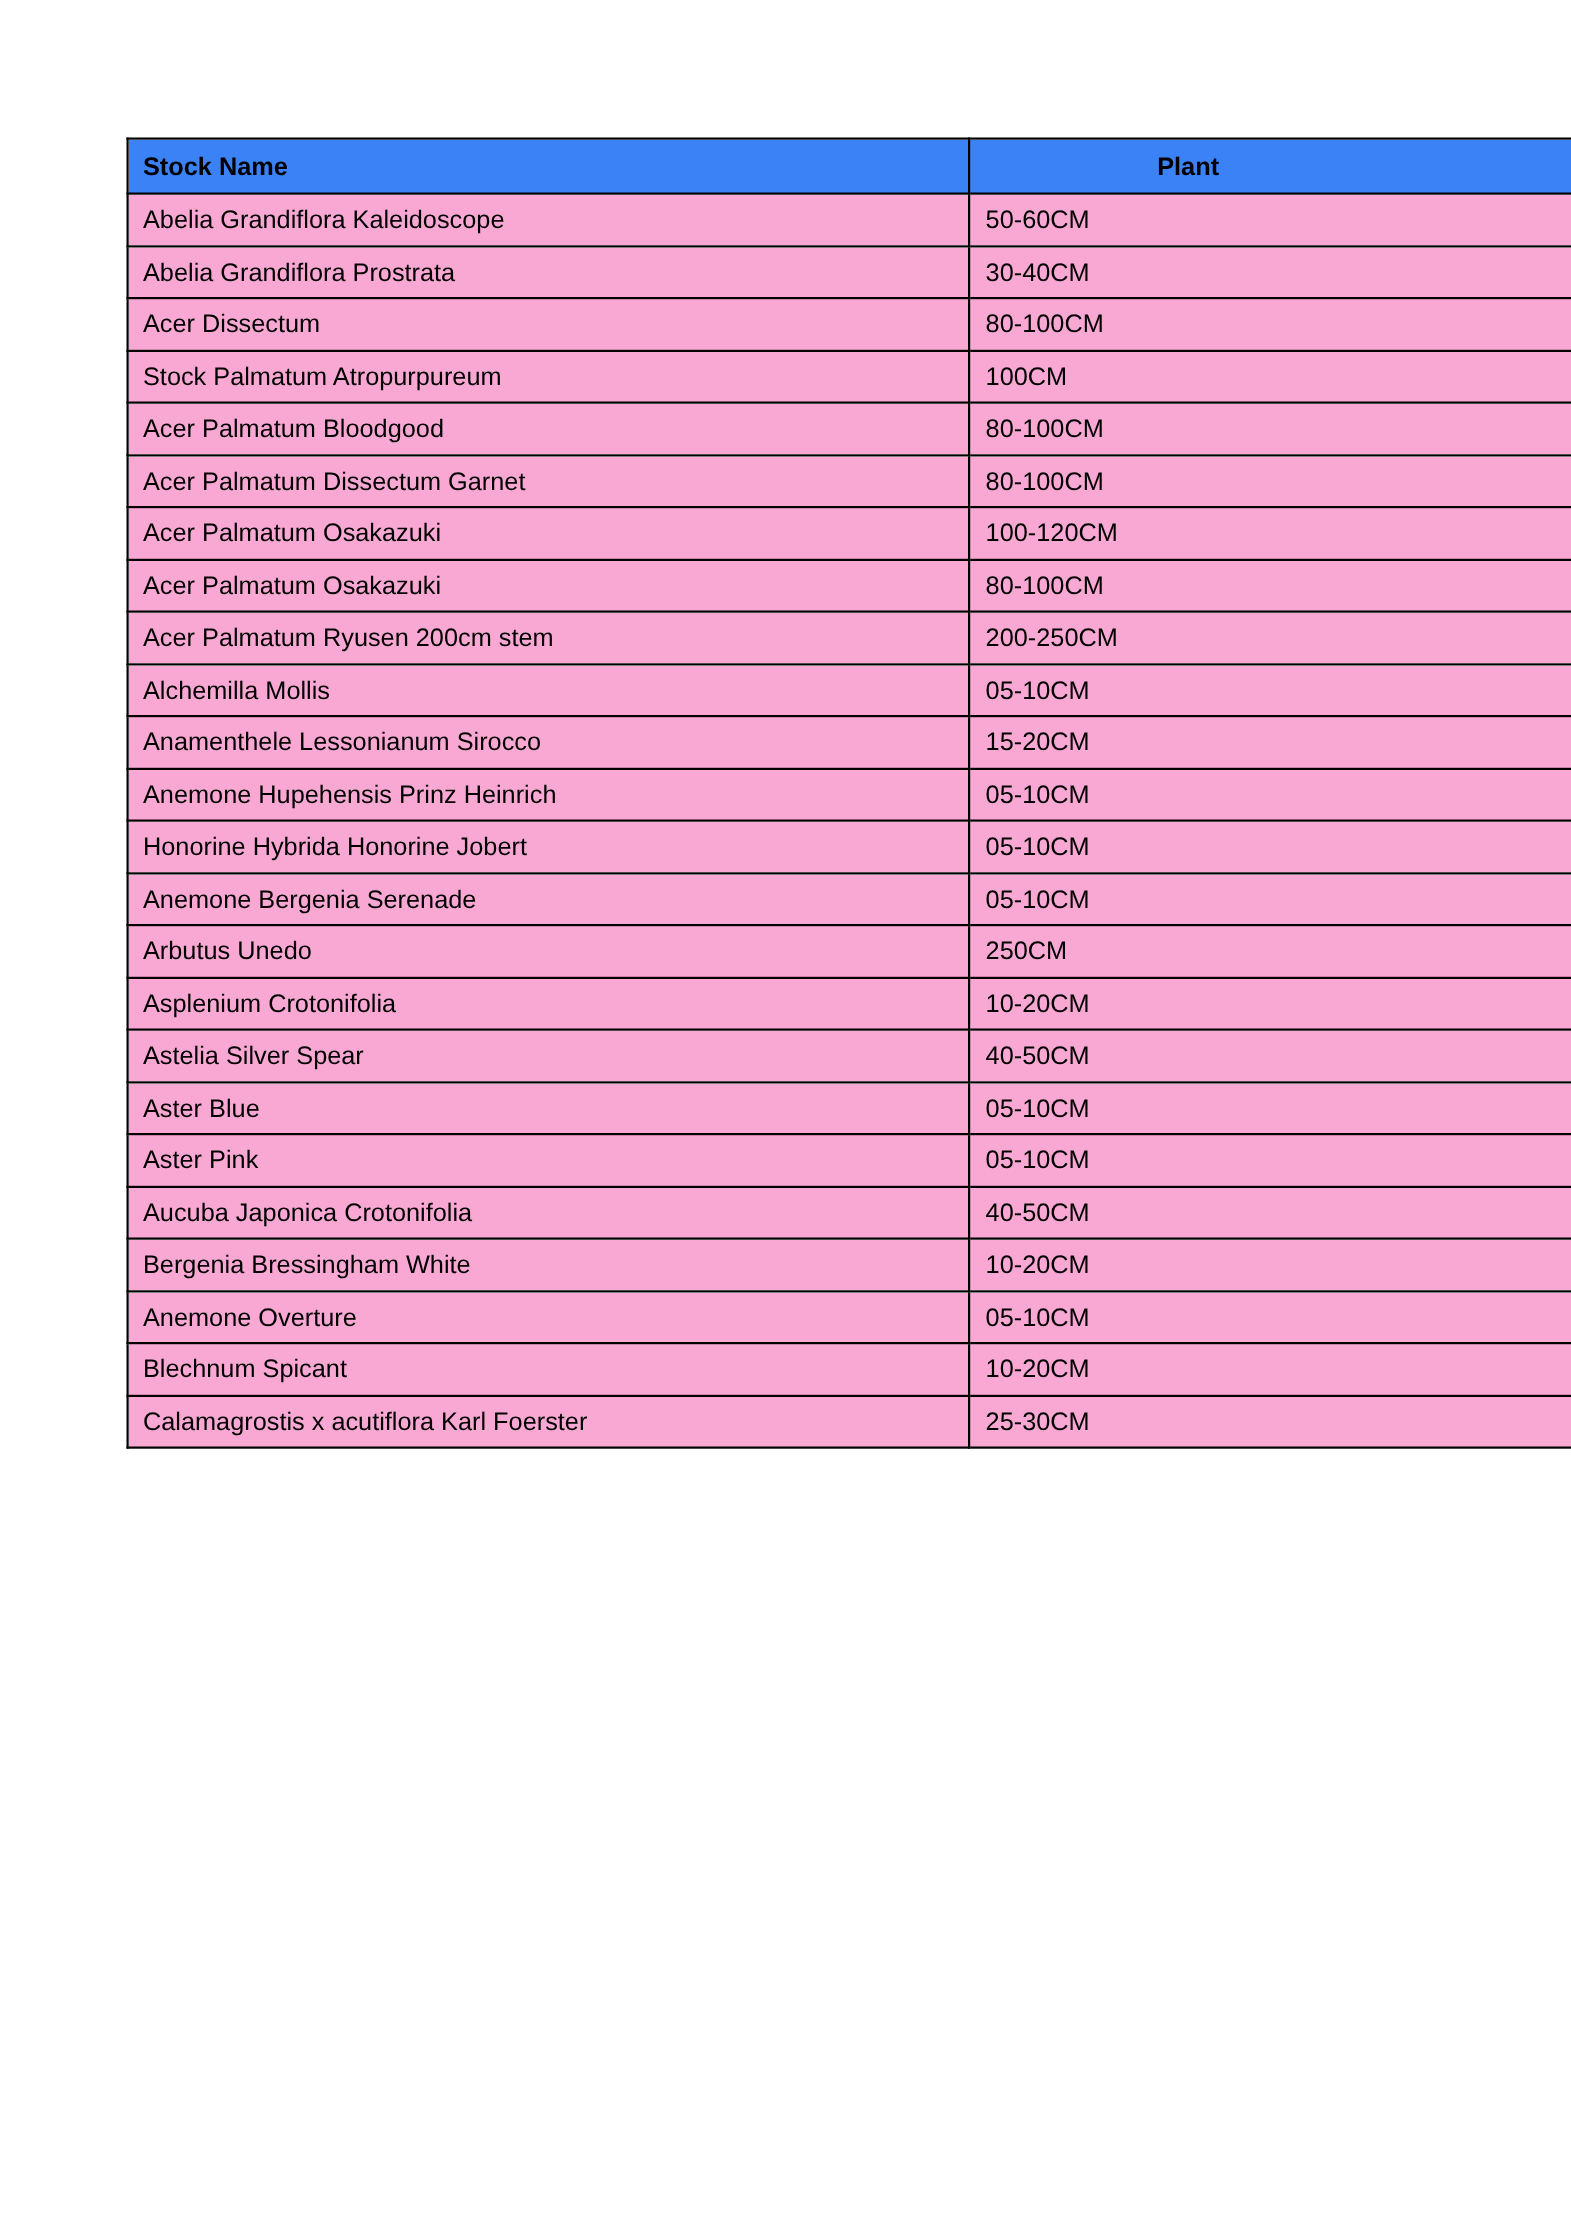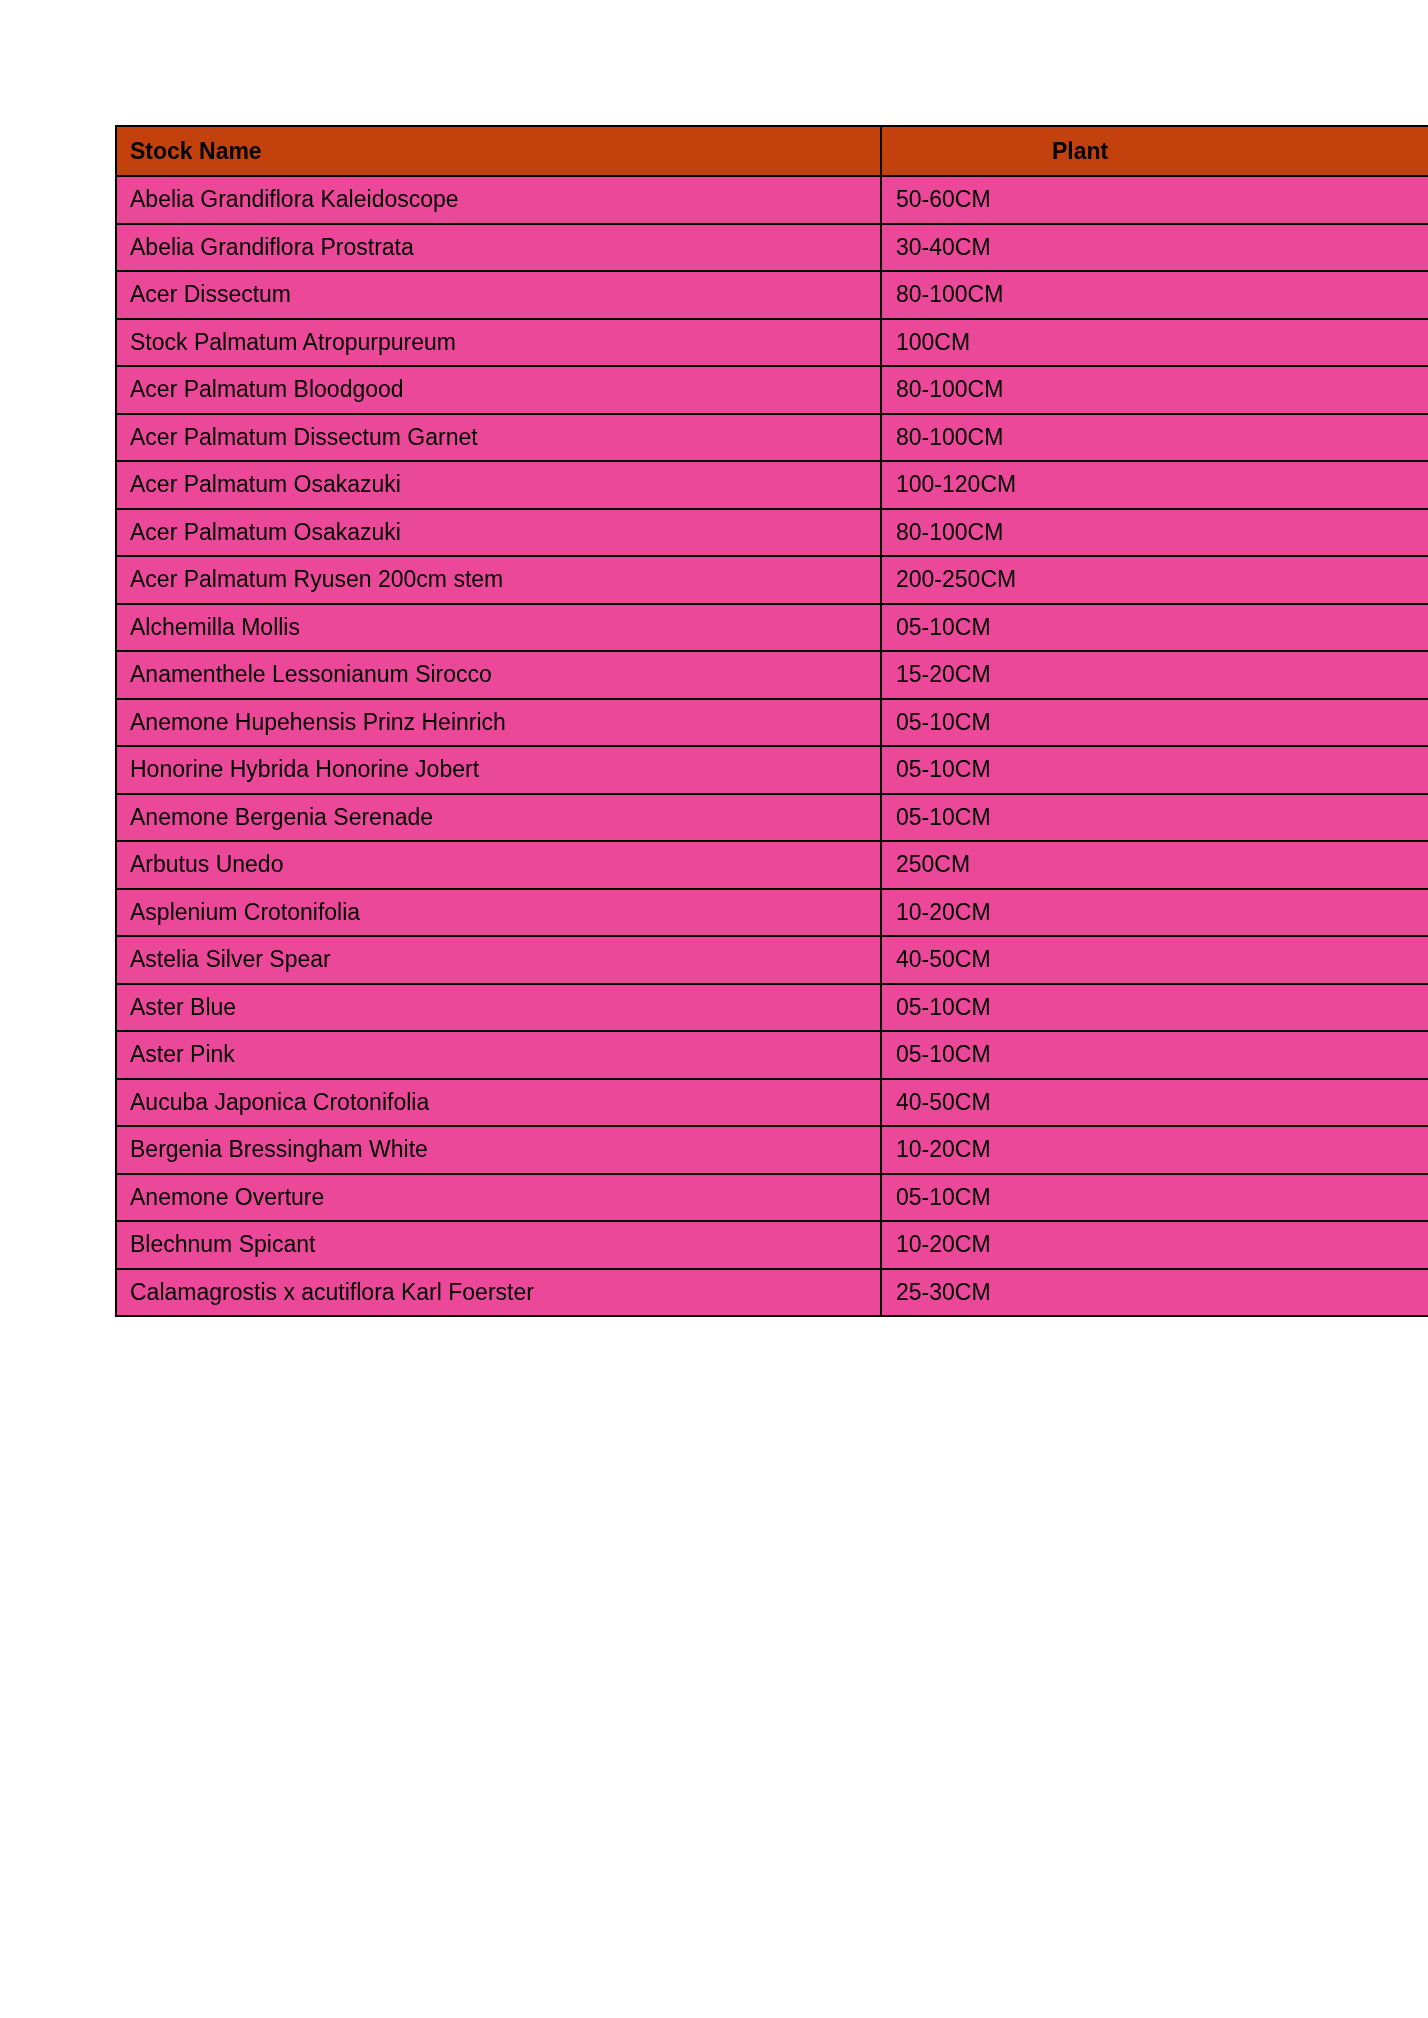--- a/index.html
+++ b/index.html
@@ -31,7 +31,7 @@
     overflow: hidden;
   }
   table.stock-table th {
-    background: #c2410c;
+    background: #3b82f6;
     font-weight: bold;
     text-align: left;
     height: 50px;

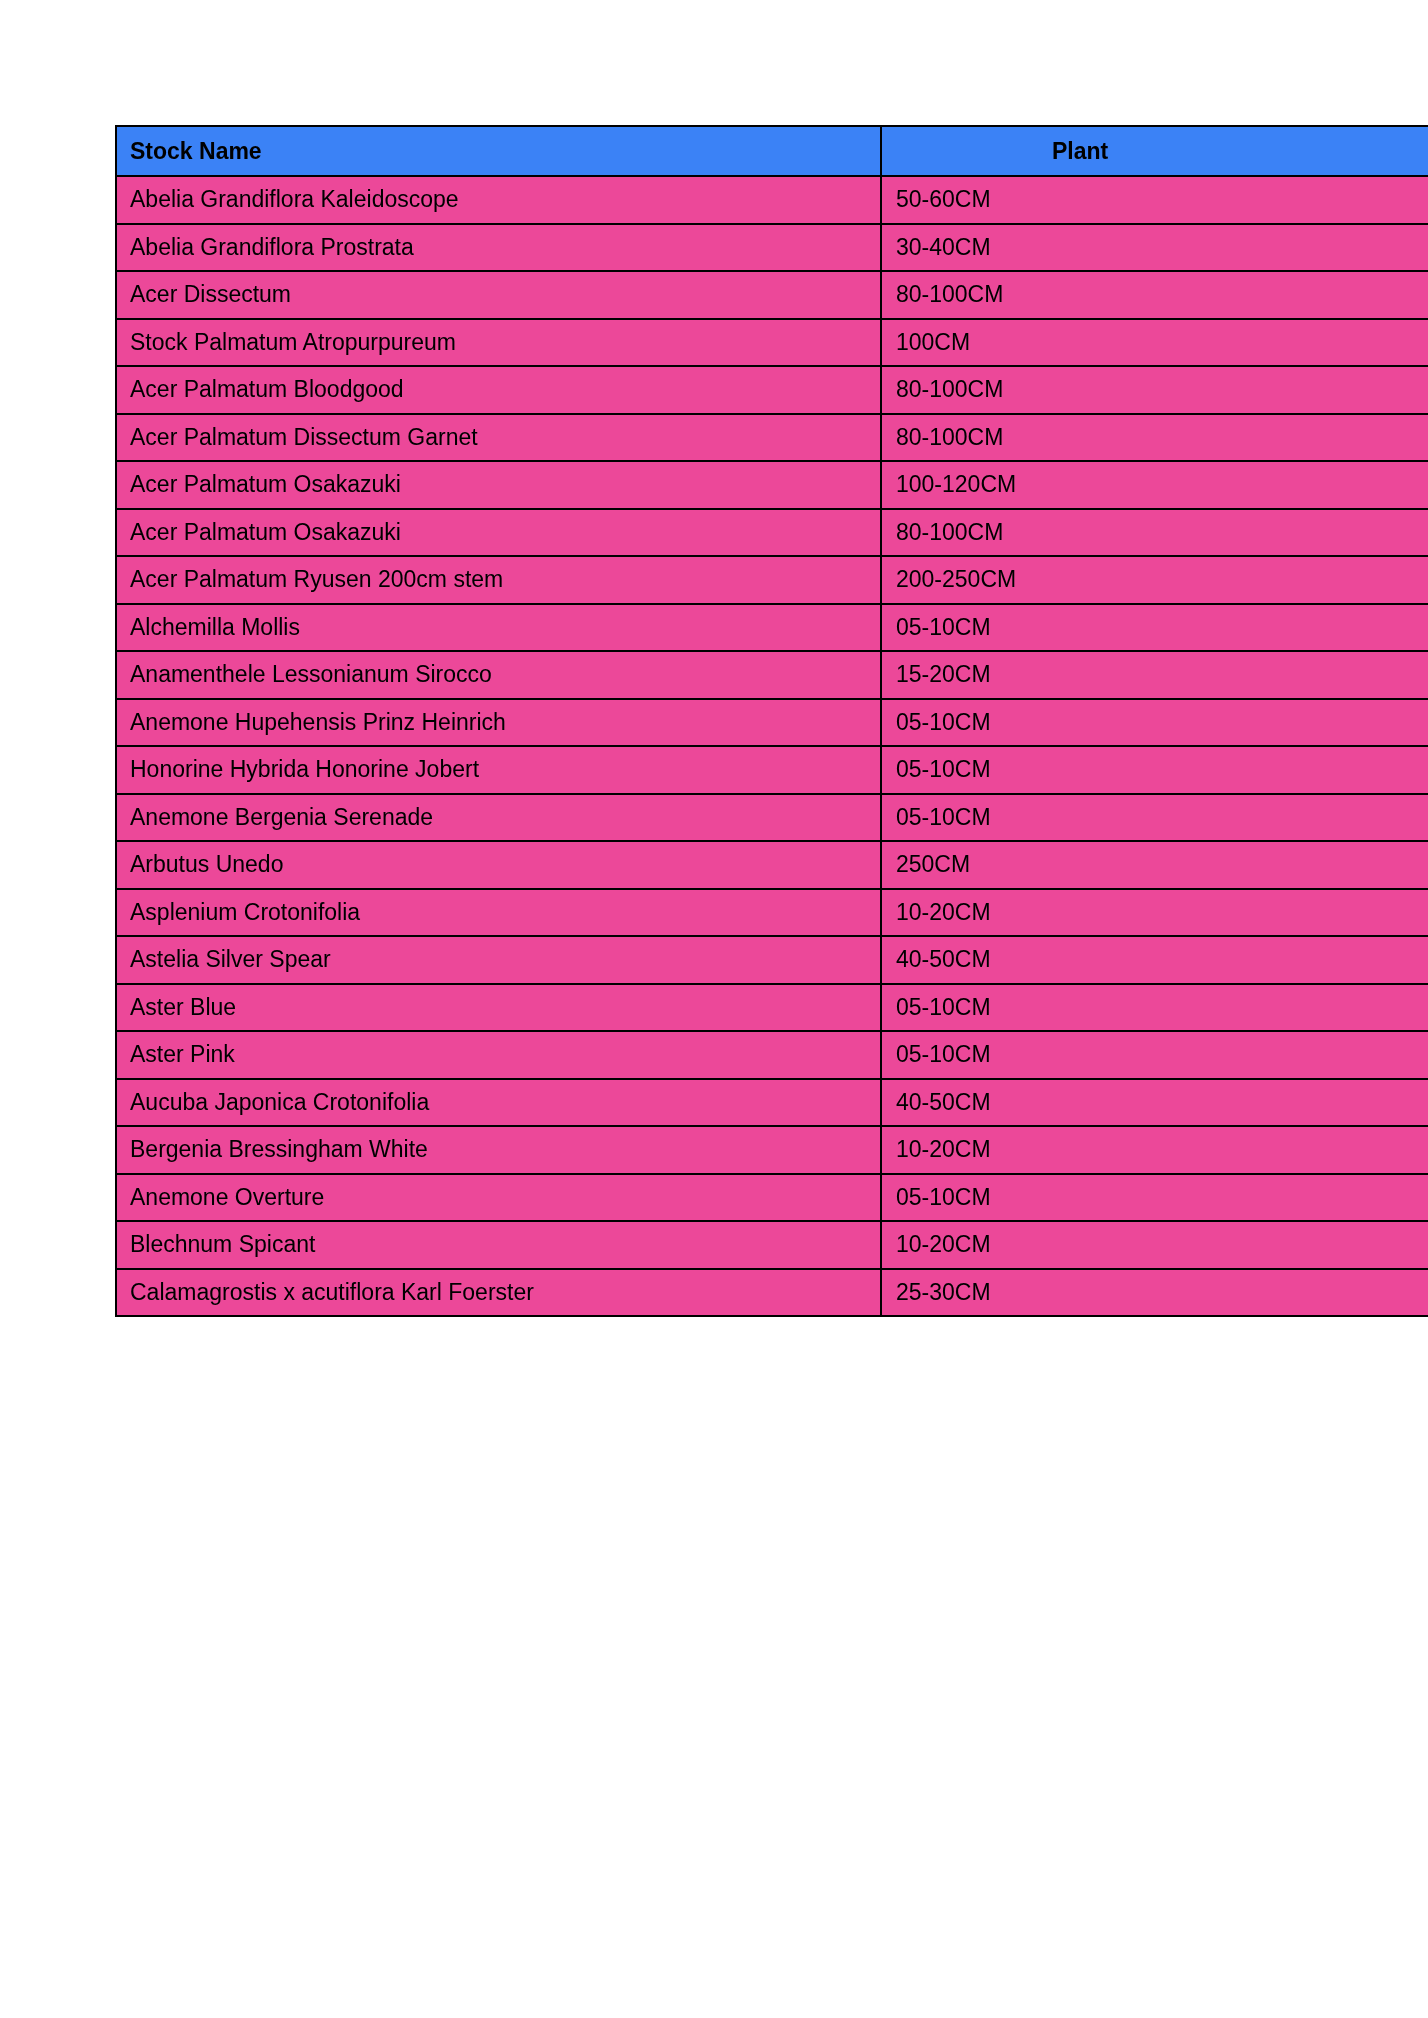--- a/index.html
+++ b/index.html
@@ -38,7 +38,7 @@
   }
   table.stock-table td {
     height: 47.5px;
-    background: #ec4899;
+    background: #f9a8d4;
     font-weight: normal;
   }
   .col-name  { width: 765px; }

